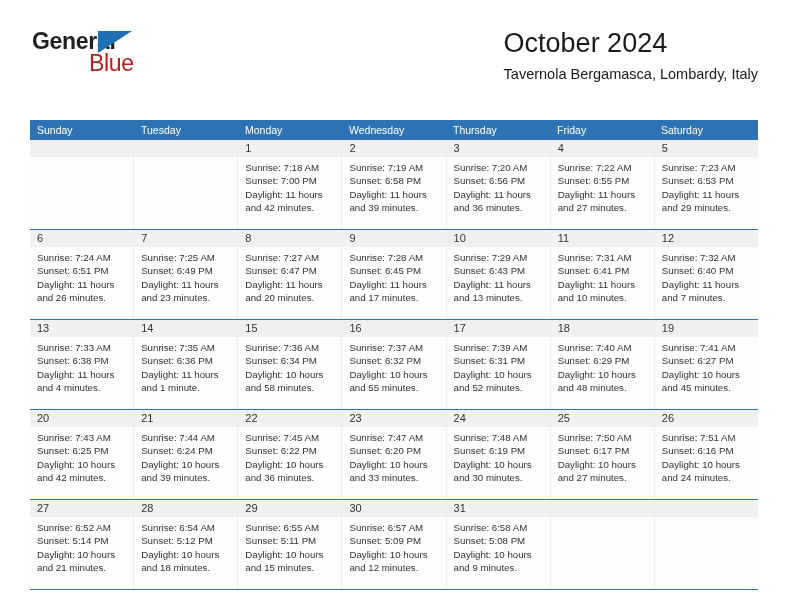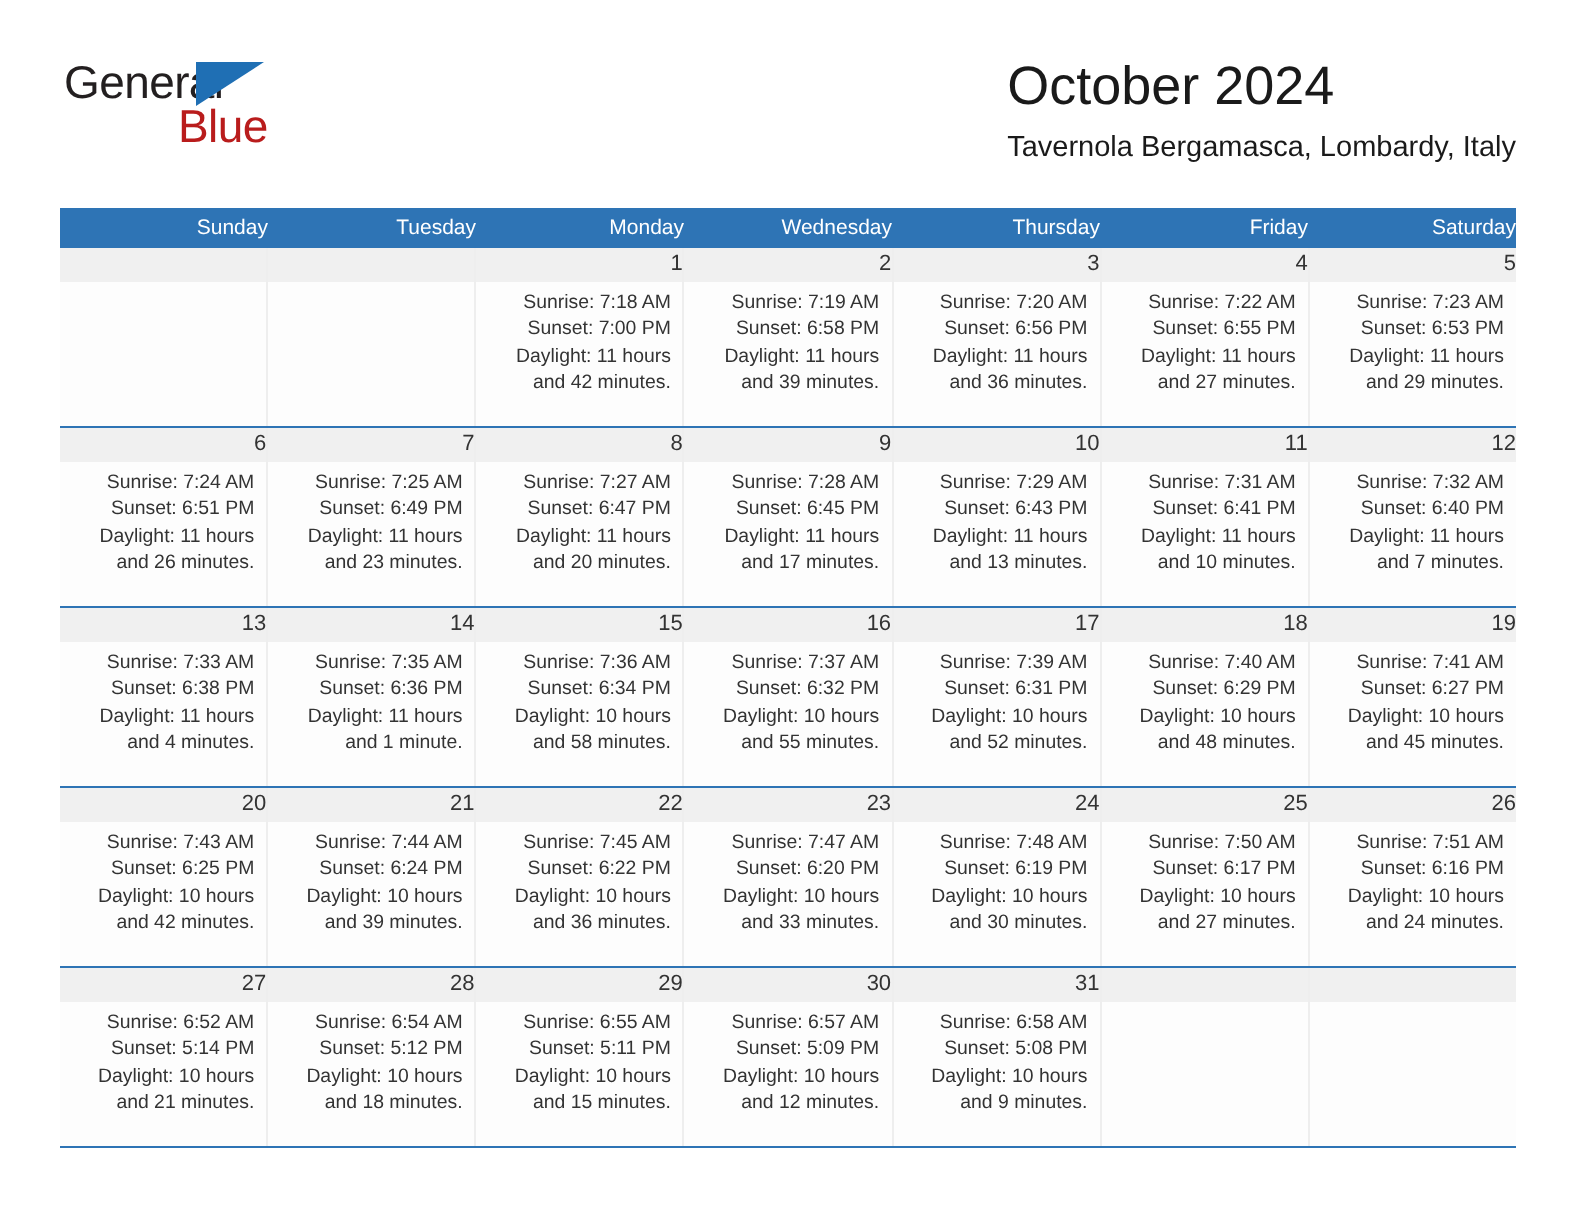--- a/index.html
+++ b/index.html
@@ -41,7 +41,7 @@
     left: 2px;
     top: 2px;
     font-size: 23px;
-    font-weight: 400;
+    font-weight: 700;
     letter-spacing: -0.3px;
     color: #231f20;
     line-height: 1;

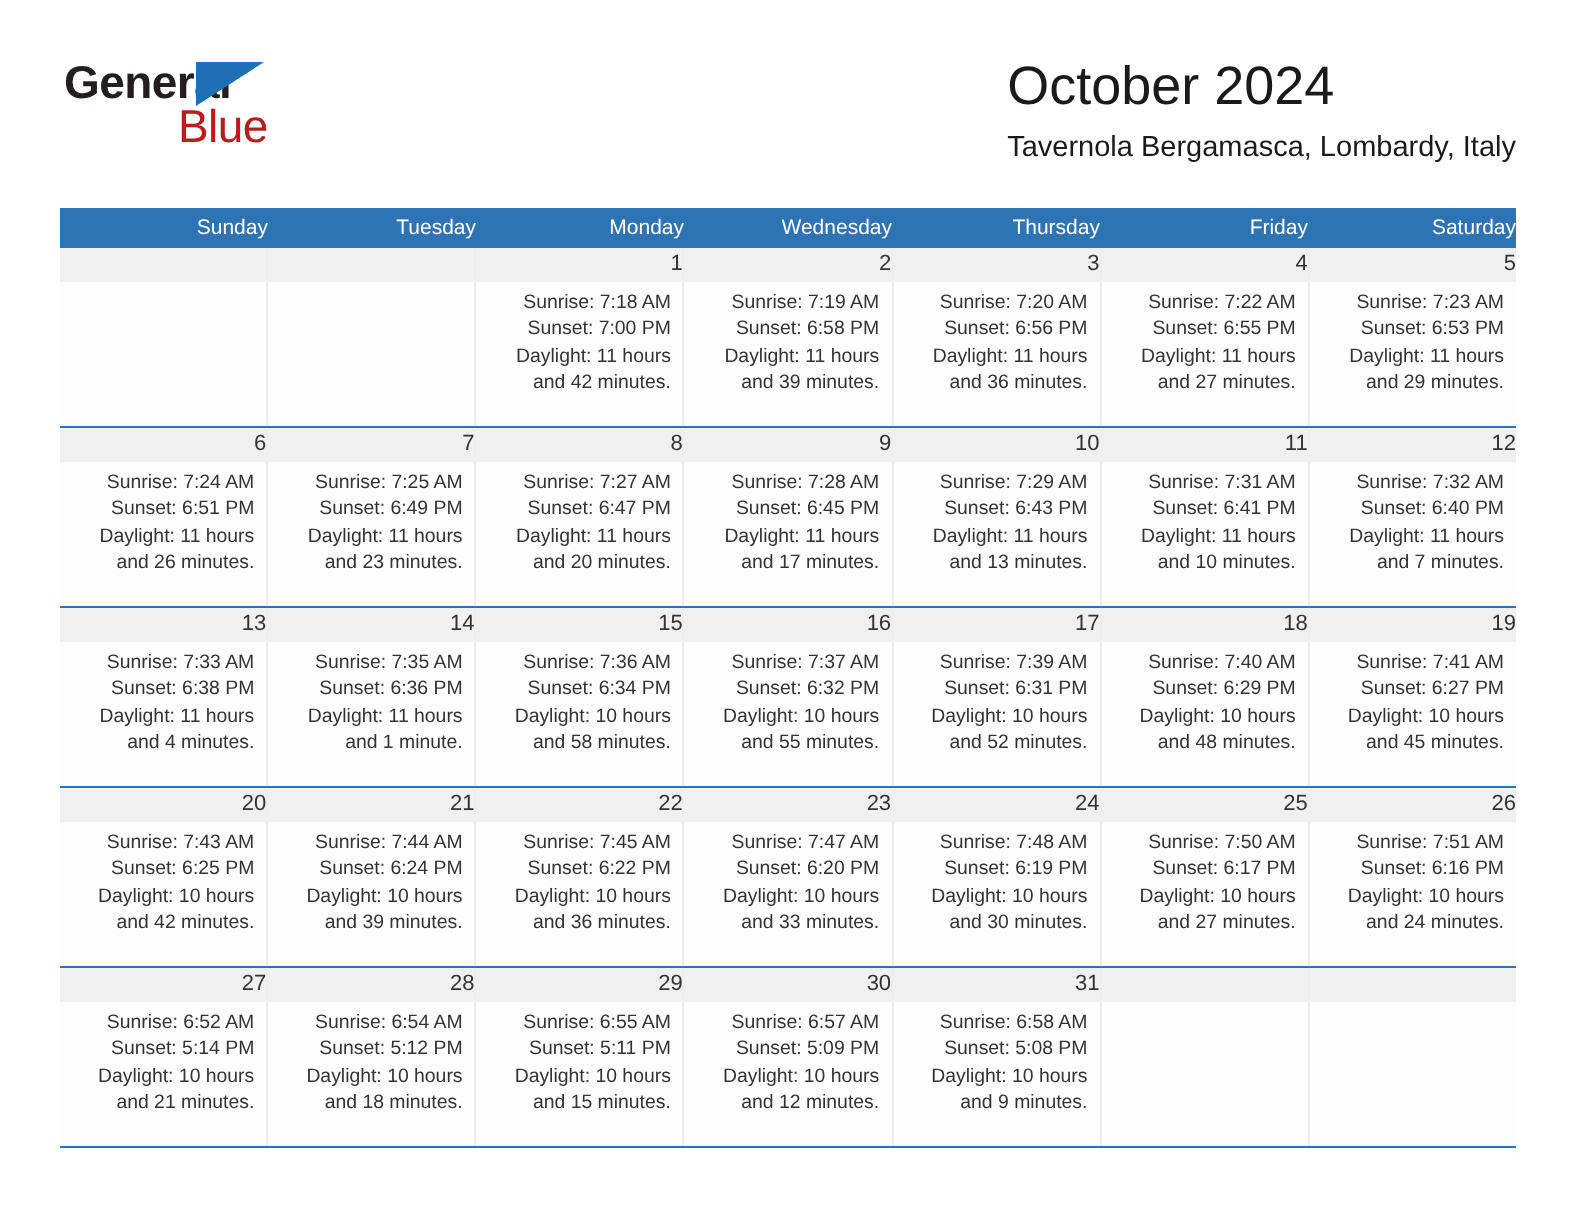--- a/index.html
+++ b/index.html
@@ -93,9 +93,8 @@
   .calendar {
     position: absolute;
     left: 30px;
-    top: 104px;
+    top: 120px;
     width: 728px;
-    text-align: right;
   }
   .weekday-row {
     display: flex;

